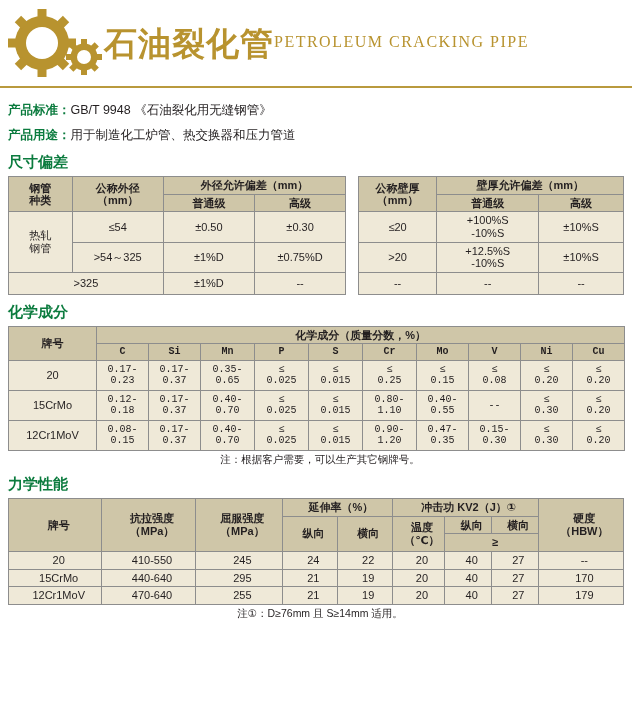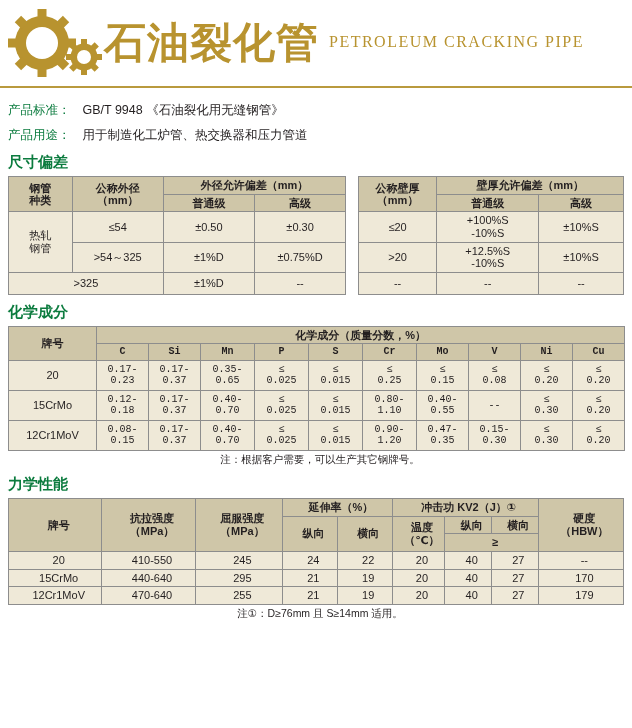--- a/index.html
+++ b/index.html
@@ -24,9 +24,8 @@
   .gears{position:relative;width:96px;height:68px;flex:0 0 96px;}
   .title-cn{
     font-family:"DejaVu Sans","Liberation Sans",sans-serif;
-    font-size:42px;font-weight:bold;color:#b8932f;
+    font-size:33px;font-weight:bold;color:#b8932f;
     letter-spacing:1px;
-    margin-right:10px;
     line-height:1;
   }
   .title-en{

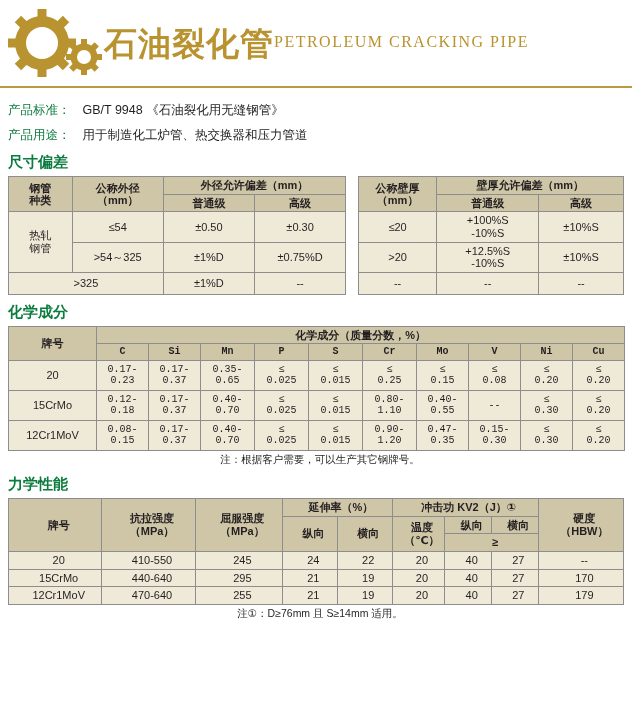--- a/index.html
+++ b/index.html
@@ -38,7 +38,7 @@
   
   .info{margin:12px 0 0 8px;font-size:12.5px;line-height:20px;}
   .info .row{display:flex;align-items:baseline;margin-bottom:5px;}
-  .info .lbl{color:#0b7b3e;font-weight:normal;white-space:nowrap;}
+  .info .lbl{color:#0b7b3e;font-weight:bold;white-space:nowrap;}
   .info .val{color:#231f20;margin-left:12px;}
 
   

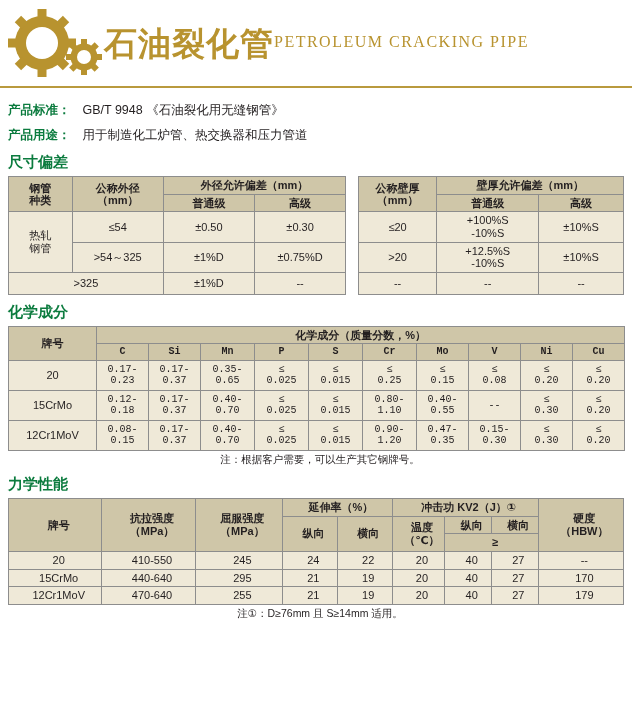--- a/index.html
+++ b/index.html
@@ -39,7 +39,7 @@
   .info{margin:12px 0 0 8px;font-size:12.5px;line-height:20px;}
   .info .row{display:flex;align-items:baseline;margin-bottom:5px;}
   .info .lbl{color:#0b7b3e;font-weight:bold;white-space:nowrap;}
-  .info .val{color:#231f20;margin-left:12px;}
+  .info .val{color:#231f20;margin-left:0;}
 
   
   .sec-title{

